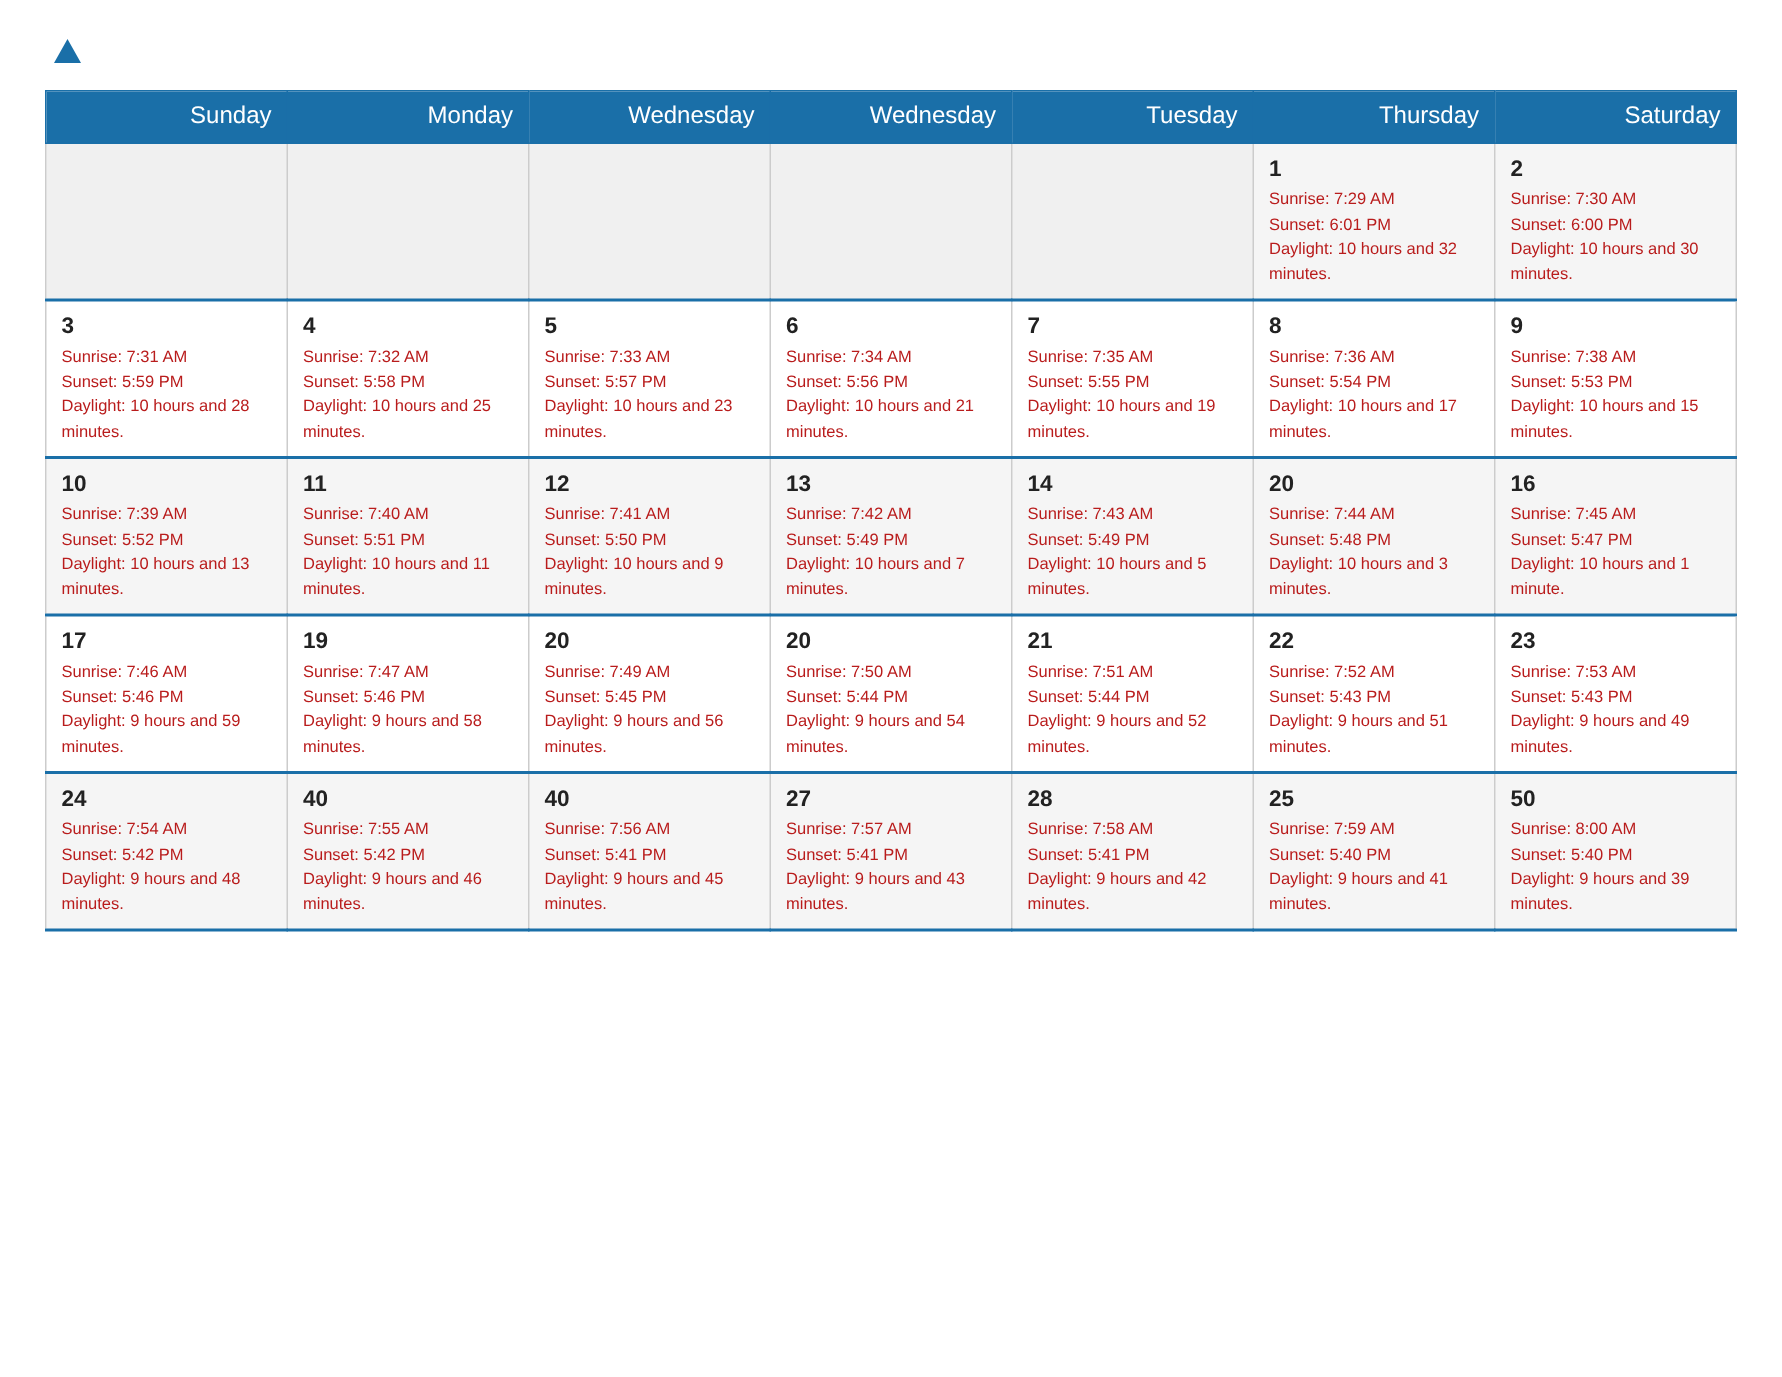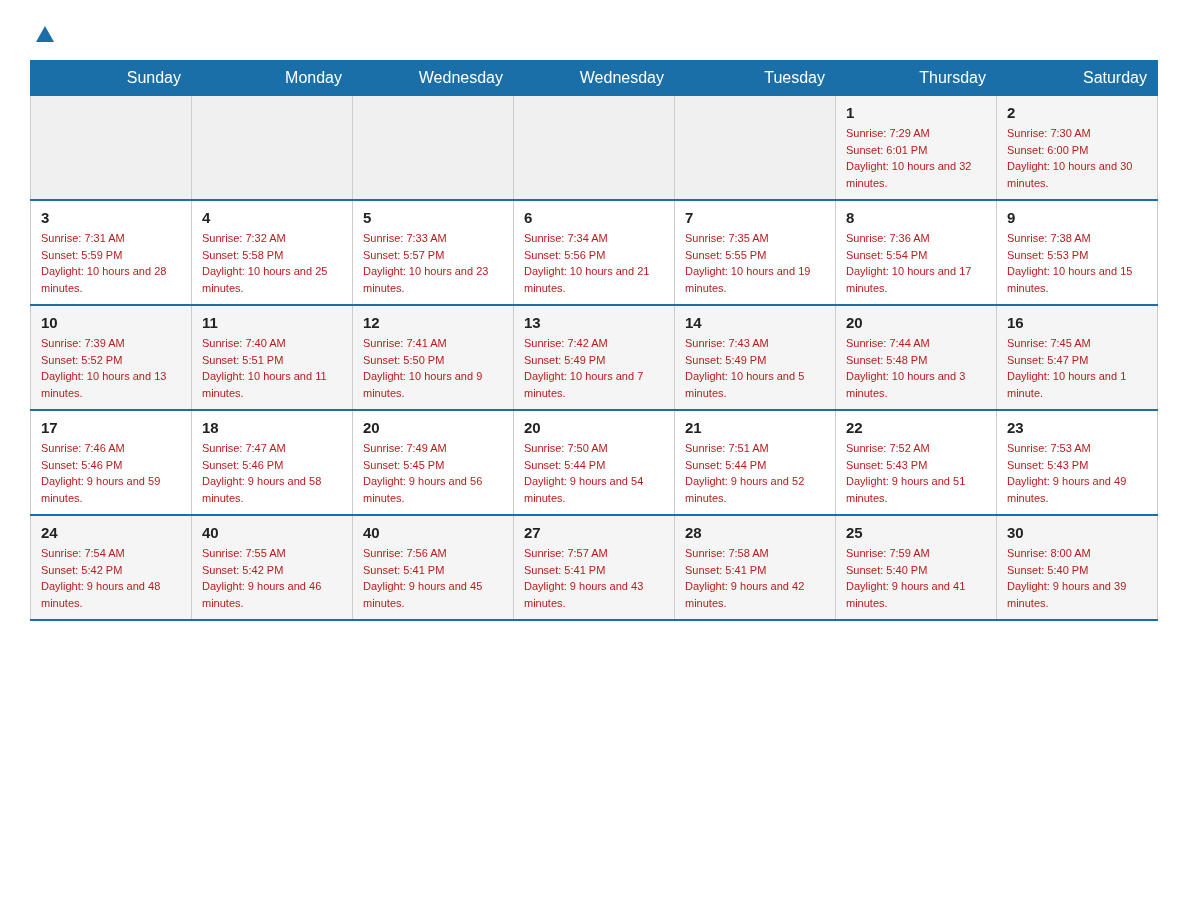--- a/index.html
+++ b/index.html
@@ -202,7 +202,7 @@
           <div class="day-info">Sunrise: 7:46 AM<br>Sunset: 5:46 PM<br>Daylight: 9 hours and 59 minutes.</div>
         </td>
         <td>
-          <span class="day-number">18</span>
+          <span class="day-number">19</span>
           <div class="day-info">Sunrise: 7:47 AM<br>Sunset: 5:46 PM<br>Daylight: 9 hours and 58 minutes.</div>
         </td>
         <td>

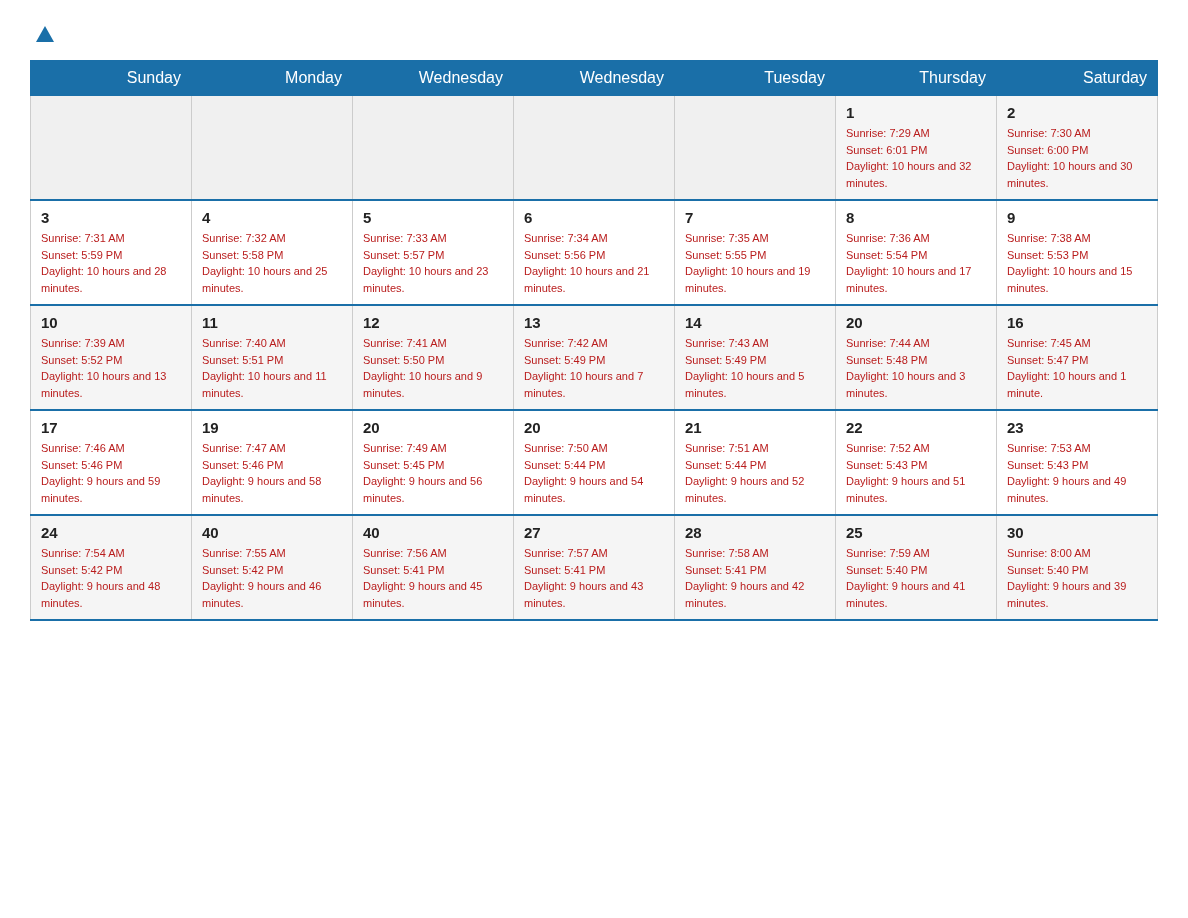--- a/index.html
+++ b/index.html
@@ -252,7 +252,7 @@
           <div class="day-info">Sunrise: 7:59 AM<br>Sunset: 5:40 PM<br>Daylight: 9 hours and 41 minutes.</div>
         </td>
         <td>
-          <span class="day-number">30</span>
+          <span class="day-number">50</span>
           <div class="day-info">Sunrise: 8:00 AM<br>Sunset: 5:40 PM<br>Daylight: 9 hours and 39 minutes.</div>
         </td>
       </tr>

